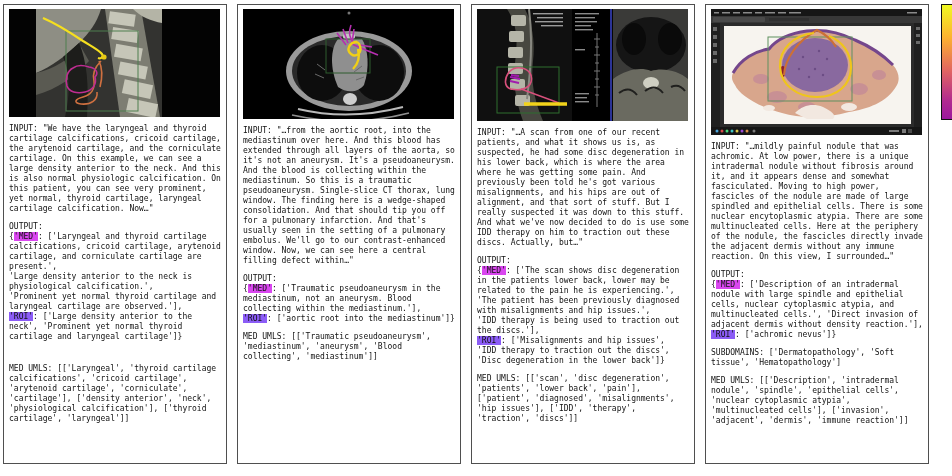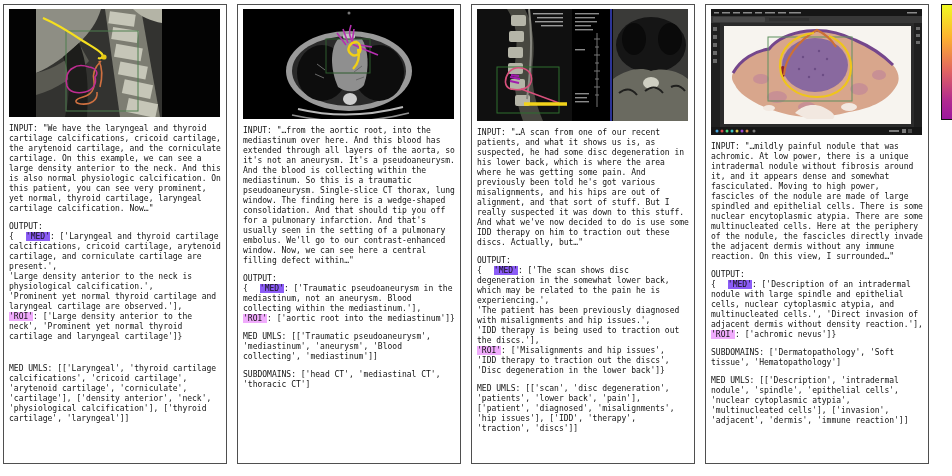--- a/index.html
+++ b/index.html
@@ -13,7 +13,7 @@
   .block{font-size:8px;line-height:10px;color:#111;margin:0 0 8px 0;white-space:pre-wrap;word-break:break-word;}
   .block.mb-lg{margin-bottom:22px;}
   .b{font-weight:normal;}
-  .hl-med{background:#8b5cf6;margin-left:12px;}
+  .hl-med{background:#d946ef;}
   .hl-roi{background:#f0abfc;}
   .colorbar-col{position:relative;width:24px;height:130px;flex:none;margin-left:1px;margin-top:0;}
   .cbar{

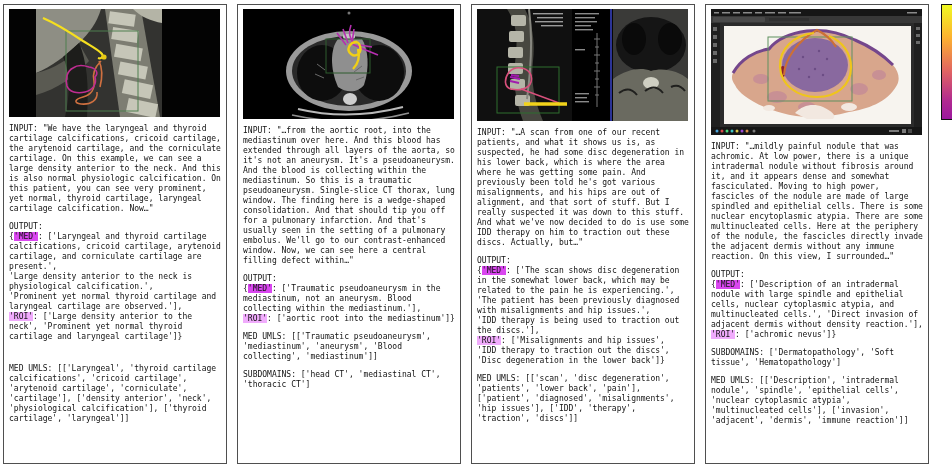--- a/index.html
+++ b/index.html
@@ -146,7 +146,7 @@
       </svg>
     </div>
     <p class="block"><span class="b">INPUT:</span><span> "…A scan from one of our recent patients, and what it shows us is, as suspected, he had some disc degeneration in his lower back, which is where the area where he was getting some pain. And previously been told he's got various misalignments, and his hips are out of alignment, and that sort of stuff. But I really suspected it was down to this stuff. And what we've now decided to do is use some IDD therapy on him to traction out these discs. Actually, but…"</span></p>
-    <p class="block"><span class="b">OUTPUT:</span><br><span>{</span><span class="hl-med">'MED'</span><span>: ['The scan shows disc degeneration in the somewhat lower back, which may be related to the pain he is experiencing.',
+    <p class="block"><span class="b">OUTPUT:</span><br><span>{</span><span class="hl-med">'MED'</span><span>: ['The scan shows disc degeneration in the patients lower back, lower may be related to the pain he is experiencing.',
 'The patient has been previously diagnosed with misalignments and hip issues.',
 'IDD therapy is being used to traction out the discs.'],
 </span><span class="hl-roi">'ROI'</span><span>: ['Misalignments and hip issues',

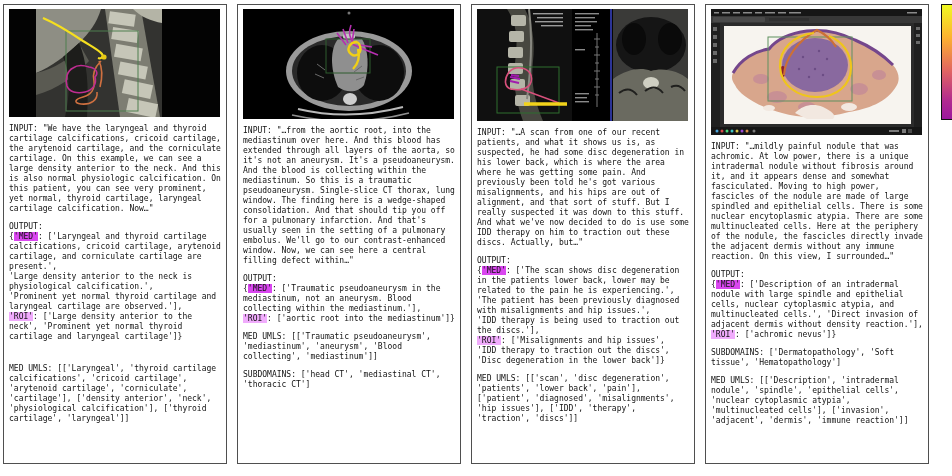--- a/index.html
+++ b/index.html
@@ -14,7 +14,7 @@
   .block.mb-lg{margin-bottom:22px;}
   .b{font-weight:normal;}
   .hl-med{background:#d946ef;}
-  .hl-roi{background:#f0abfc;}
+  .hl-roi{background:#8b5cf6;}
   .colorbar-col{position:relative;width:24px;height:130px;flex:none;margin-left:1px;margin-top:0;}
   .cbar{
     position:absolute;left:1px;top:0;width:11px;height:114px;border:1px solid #111;

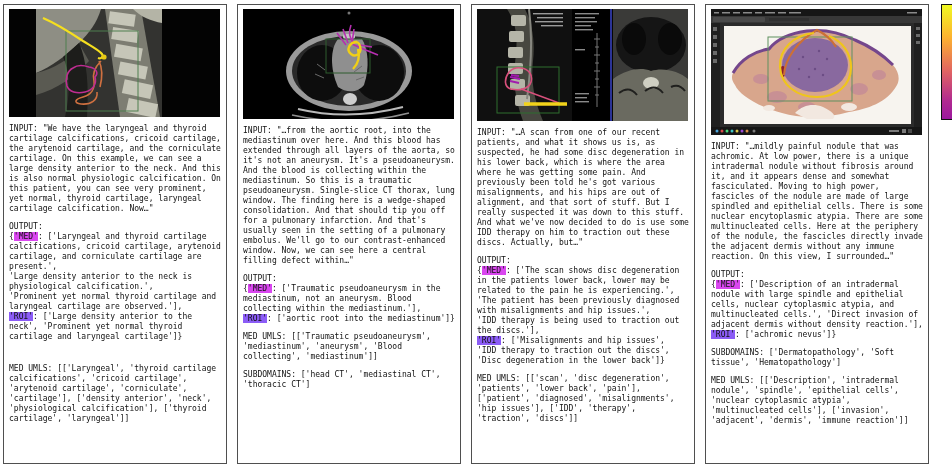--- a/index.html
+++ b/index.html
@@ -83,7 +83,6 @@
     <p class="block"><span class="b">OUTPUT:</span><br><span>{</span><span class="hl-med">'MED'</span><span>: ['Traumatic pseudoaneurysm in the mediastinum, not an aneurysm. Blood collecting within the mediastinum.'],
 </span><span class="hl-roi">'ROI'</span><span>: ['aortic root into the mediastinum']}</span></p>
     <p class="block"><span class="b">MED UMLS</span><span>: [['Traumatic pseudoaneurysm', 'mediastinum', 'aneurysm', 'Blood collecting', 'mediastinum']]</span></p>
-    <p class="block"><span class="b">SUBDOMAINS</span><span>: ['head CT', 'mediastinal CT', 'thoracic CT']</span></p>
   </div>
 
   <div class="card">

